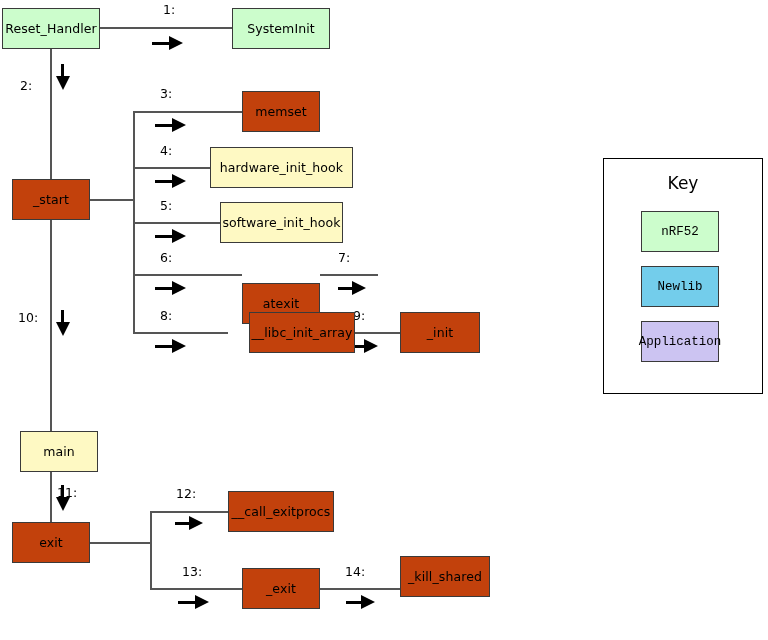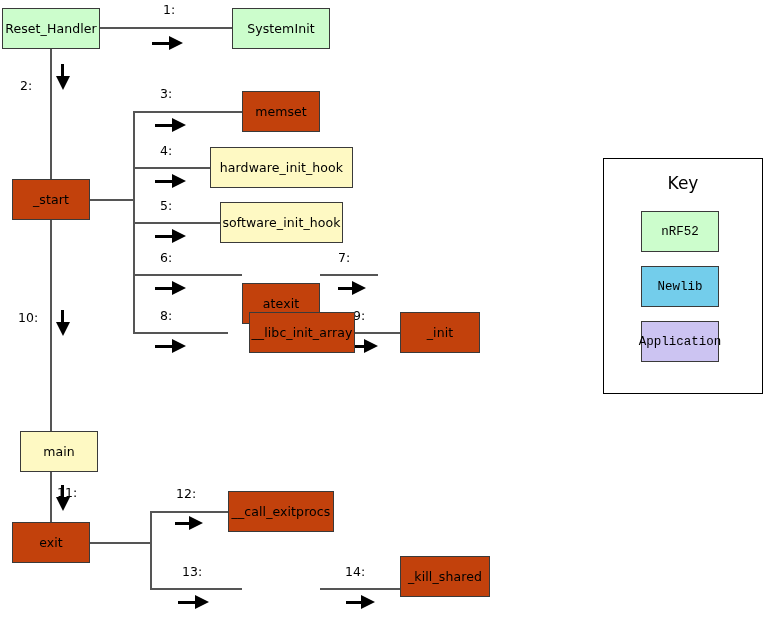--- a/index.html
+++ b/index.html
@@ -211,6 +211,7 @@
   <div class="node purple" style="left:20px;  top:431px; width:78px;  height:41px;">main</div>
   <div class="node blue" style="left:228px; top:491px; width:106px; height:41px;">__call_exitprocs</div>
   <div class="node blue" style="left:12px;  top:522px; width:78px;  height:41px;">exit</div>
+  <div class="node blue" style="left:242px; top:568px; width:78px;  height:41px;">_exit</div>
   <div class="node blue" style="left:400px; top:556px; width:90px;  height:41px;">_kill_shared</div>
 
   <div id="key-box" style="left:603px; top:158px; width:160px; height:236px;">

